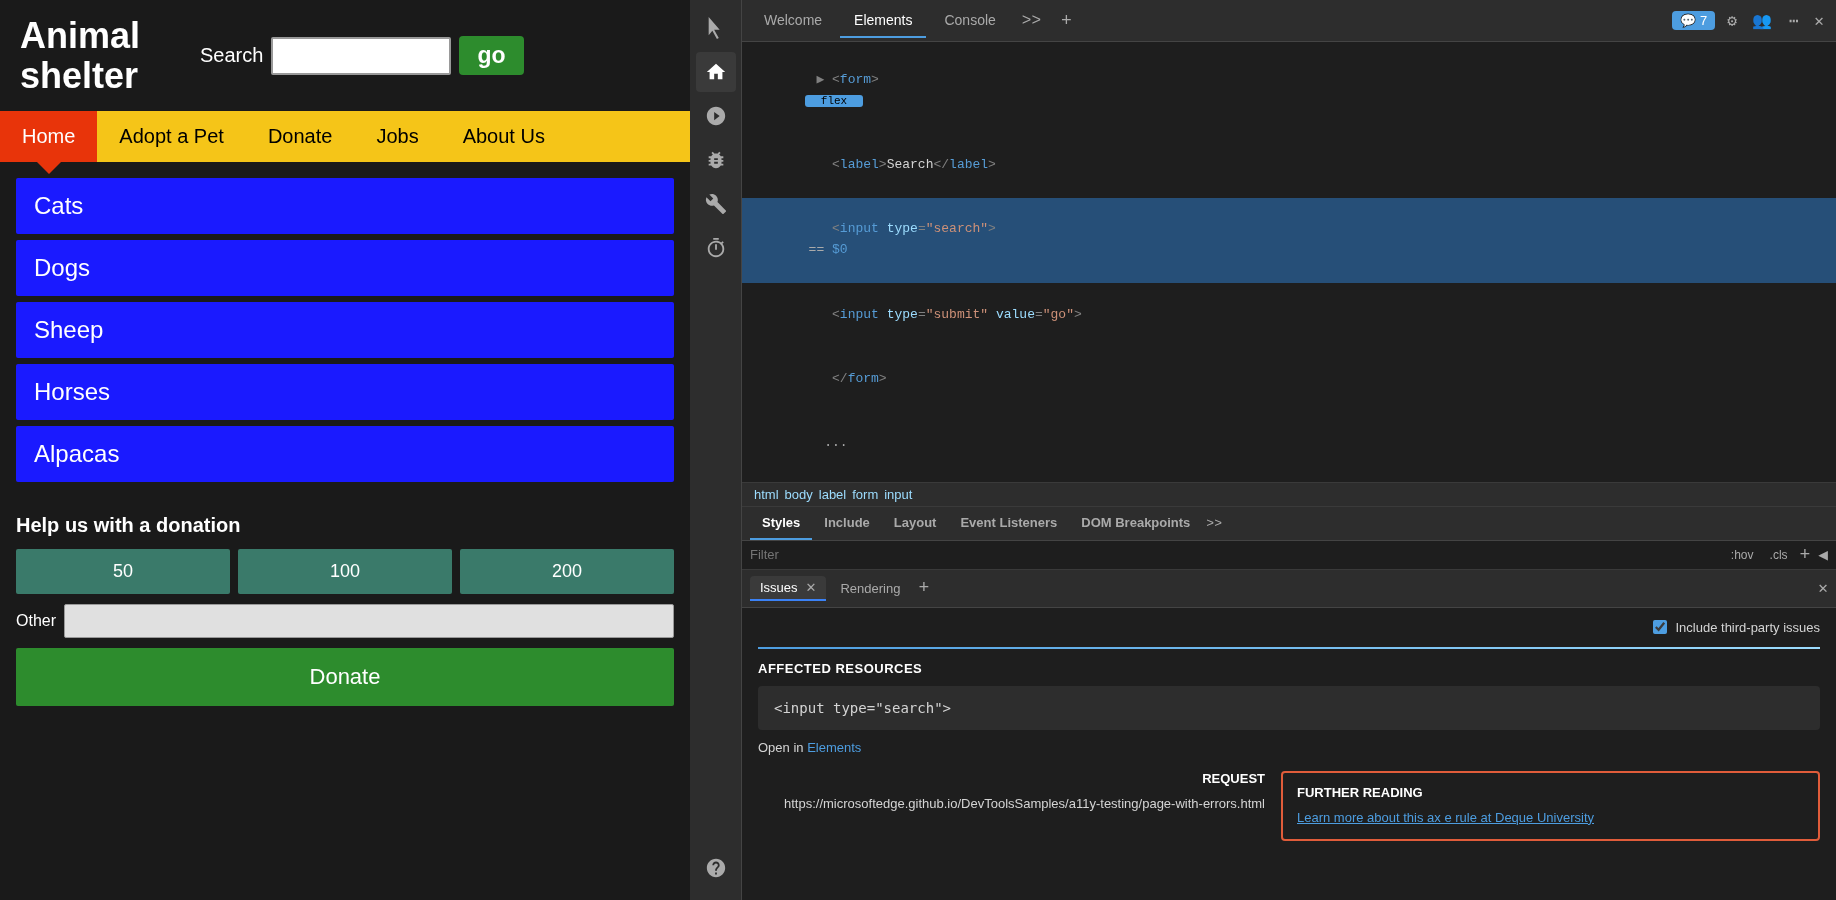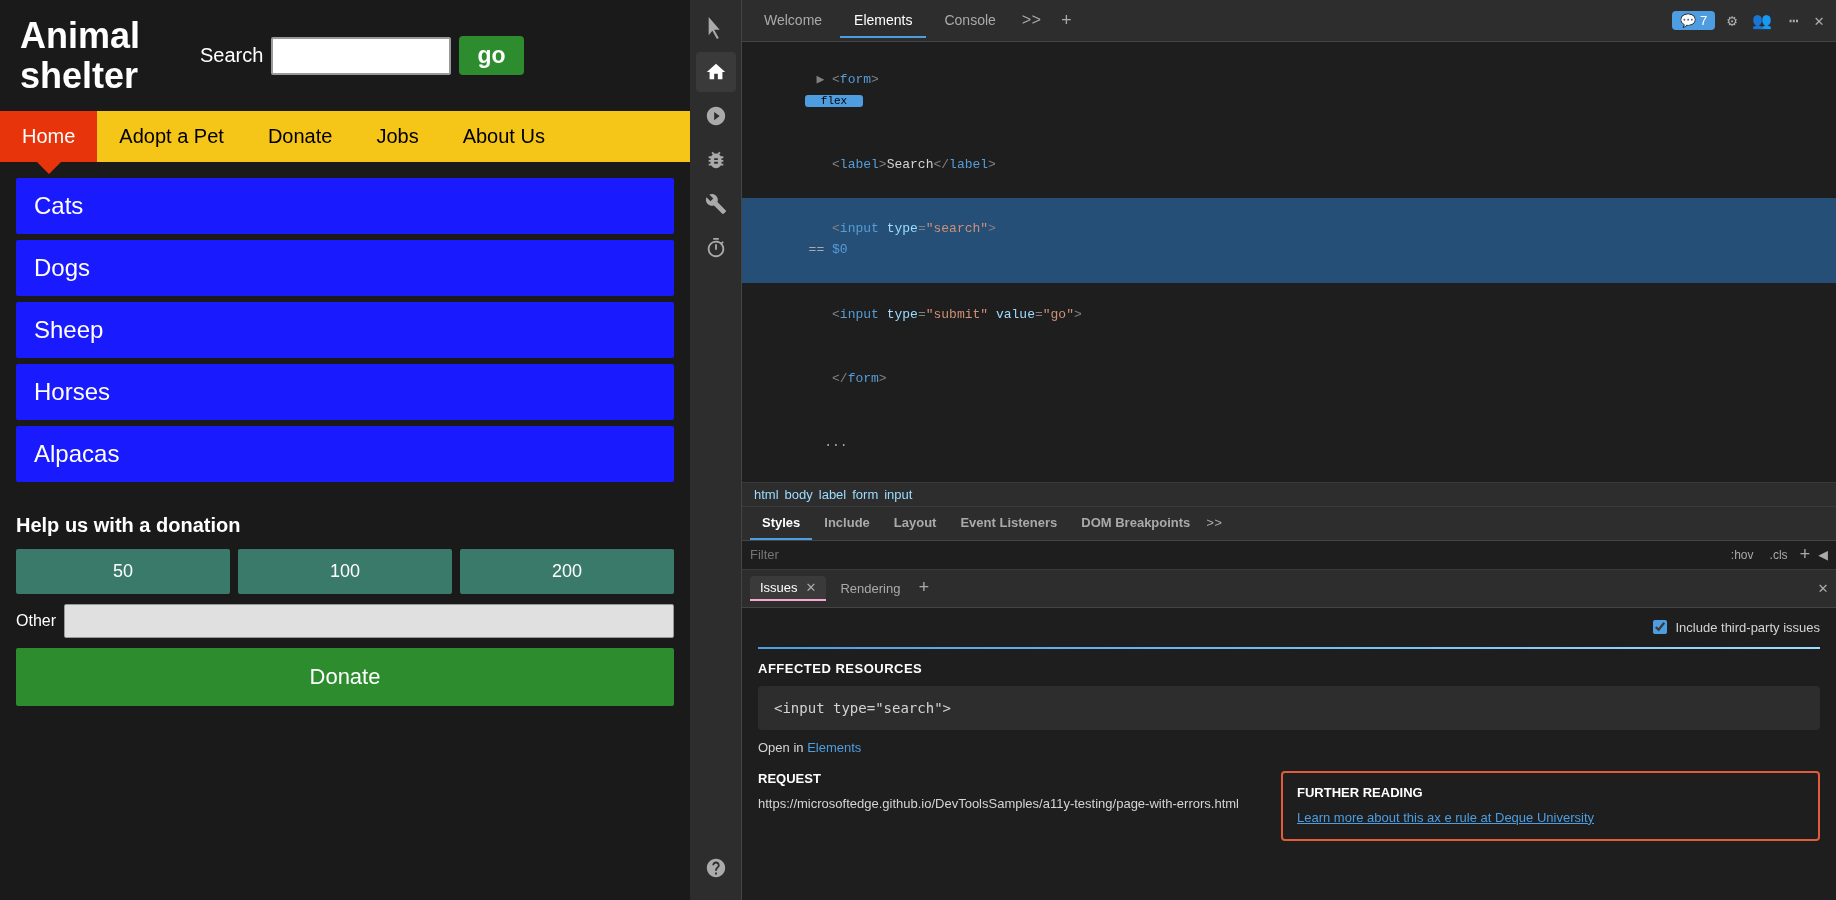--- a/index.html
+++ b/index.html
@@ -427,7 +427,7 @@
       font-size: 13px;
       font-family: Arial, sans-serif;
       cursor: pointer;
-      border-bottom: 2px solid #f9a8d4;
+      border-bottom: 2px solid #3b82f6;
     }
 
     .issues-tab-close {

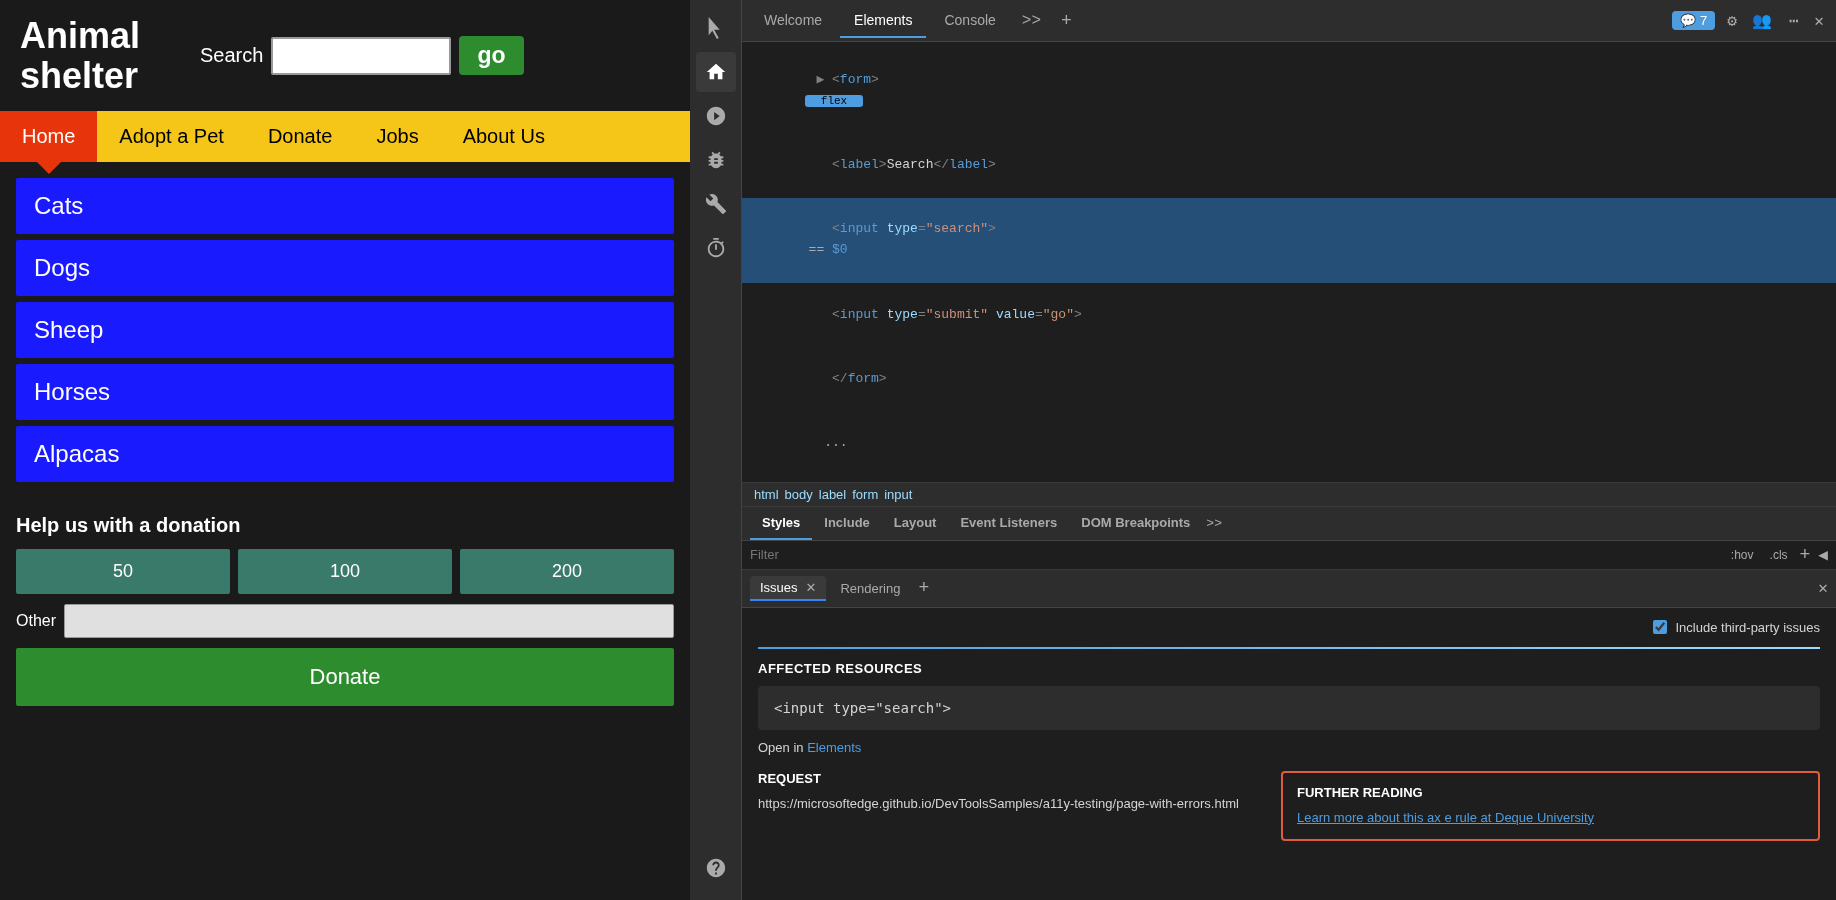--- a/index.html
+++ b/index.html
@@ -530,6 +530,7 @@
 
     #request-section {
       flex: 1;
+      text-align: right;
     }
 
     #request-title {

